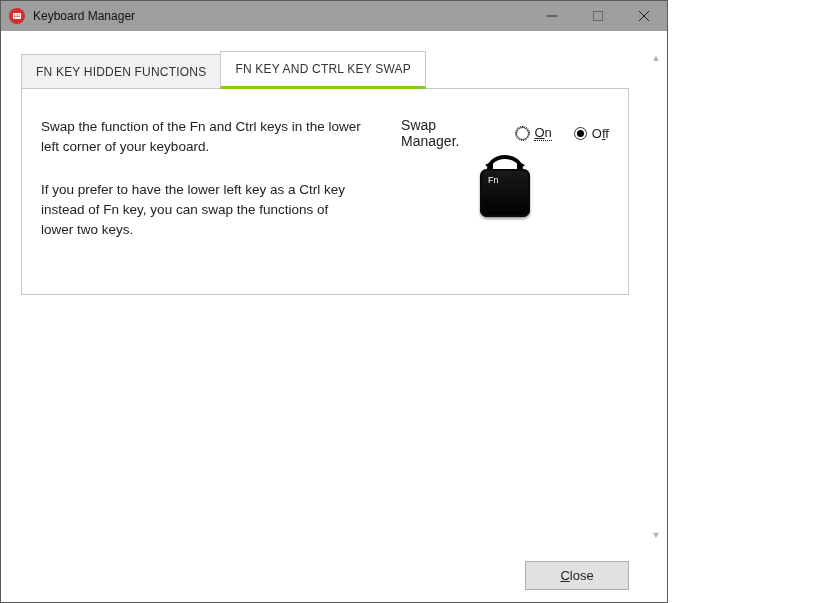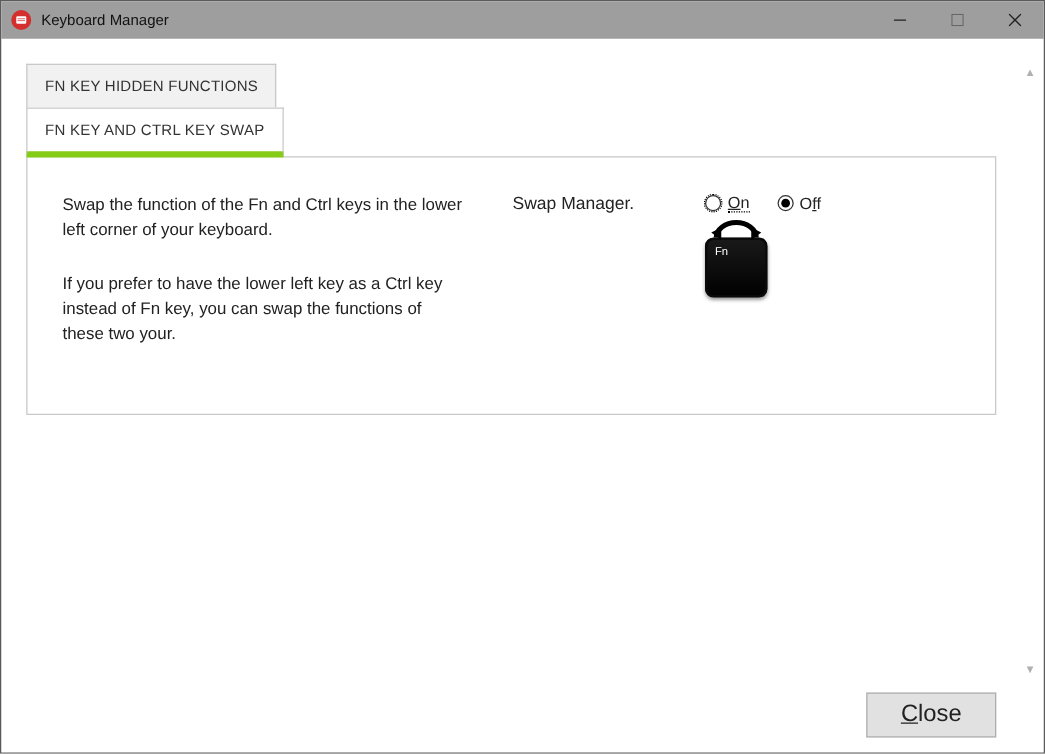--- a/index.html
+++ b/index.html
@@ -4,7 +4,7 @@
 <style>
   * { box-sizing: border-box; }
   html, body { margin: 0; padding: 0; font-family: "Segoe UI", Tahoma, sans-serif; font-size: 13px; color: #222; background: #fff; }
-  .window { width: 836px; height: 603px; display: flex; flex-direction: column; border: 1px solid #5a5a5a; background: #fff; position: relative; }
+  .window { width: 668px; height: 603px; display: flex; flex-direction: column; border: 1px solid #5a5a5a; background: #fff; position: relative; }
   .titlebar { height: 30px; background: #9e9e9e; display: flex; align-items: center; padding-left: 8px; }
   .titlebar .app-icon { width: 16px; height: 16px; border-radius: 50%; background: #d32f2f; margin-right: 8px; display: flex; align-items: center; justify-content: center; }
   .titlebar .app-icon svg { width: 10px; height: 10px; }

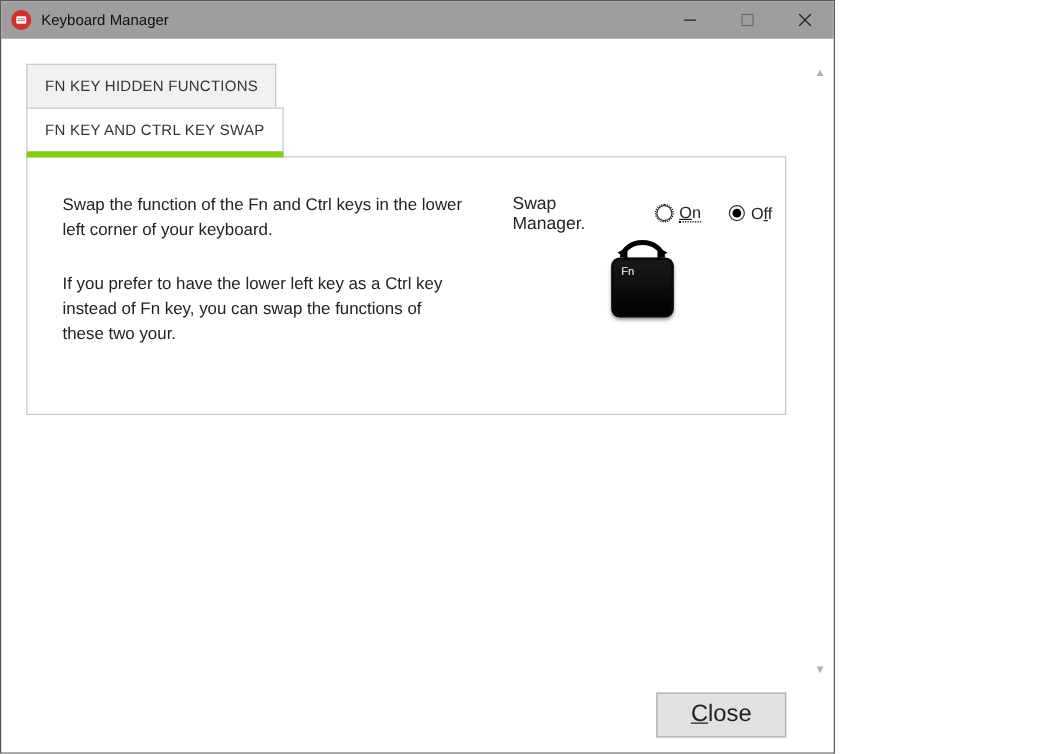--- a/index.html
+++ b/index.html
@@ -19,7 +19,7 @@
   .scroll-arrow.up { top: 0; }
   .scroll-arrow.down { bottom: 0; }
   .tabs-wrap { flex: 1; display: flex; flex-direction: column; margin-right: 18px; }
-  .tab-strip { display: flex; align-items: flex-start; flex-direction: column; }
+  .tab-strip { display: flex; align-items: flex-end; }
   .tab { border: 1px solid #c8c8c8; border-bottom: none; background: #f1f1f1; padding: 10px 14px; font-size: 12px; letter-spacing: 0.2px; color: #333; cursor: default; margin-right: -1px; }
   .tab.active { background: #fff; border-bottom: 5px solid #84cc16; position: relative; z-index: 2; }
   .tab-panel { border: 1px solid #c8c8c8; margin-top: -1px; padding: 28px 28px 32px 28px; min-height: 200px; position: relative; z-index: 1; }

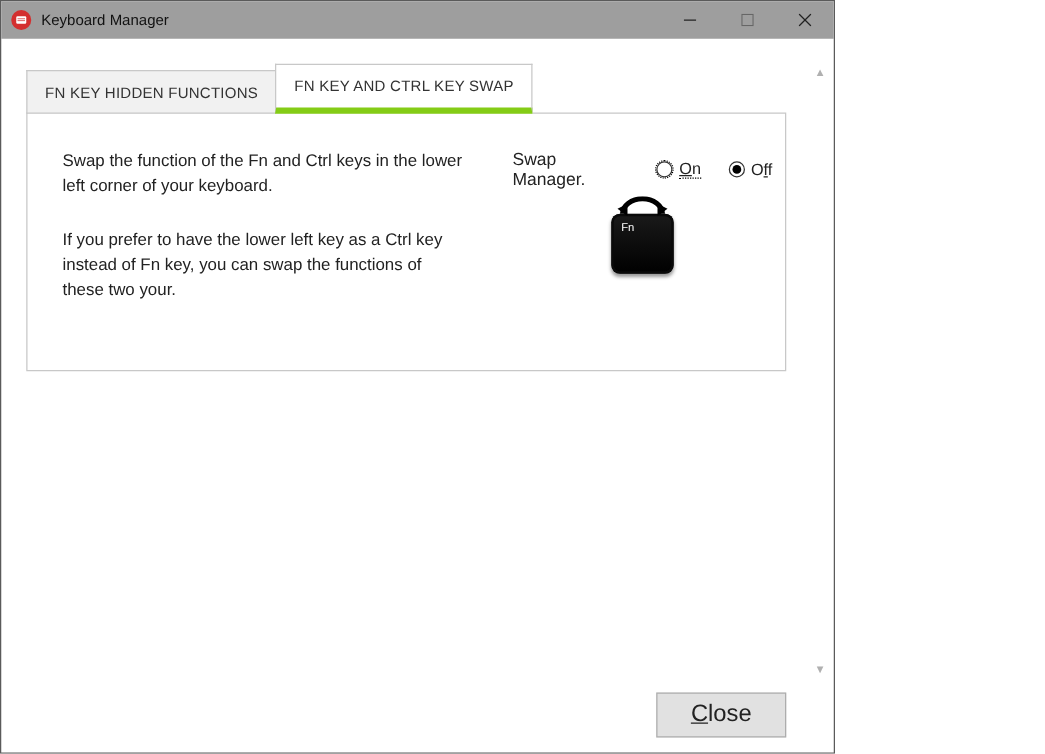--- a/index.html
+++ b/index.html
@@ -21,7 +21,7 @@
   .tabs-wrap { flex: 1; display: flex; flex-direction: column; margin-right: 18px; }
   .tab-strip { display: flex; align-items: flex-end; }
   .tab { border: 1px solid #c8c8c8; border-bottom: none; background: #f1f1f1; padding: 10px 14px; font-size: 12px; letter-spacing: 0.2px; color: #333; cursor: default; margin-right: -1px; }
-  .tab.active { background: #fff; border-bottom: 5px solid #84cc16; position: relative; z-index: 2; }
+  .tab.active { background: #fff; border-bottom: 3px solid #84cc16; position: relative; z-index: 2; }
   .tab-panel { border: 1px solid #c8c8c8; margin-top: -1px; padding: 28px 28px 32px 28px; min-height: 200px; position: relative; z-index: 1; }
   .panel-row { display: flex; gap: 40px; }
   .left-col { flex: 0 0 320px; }

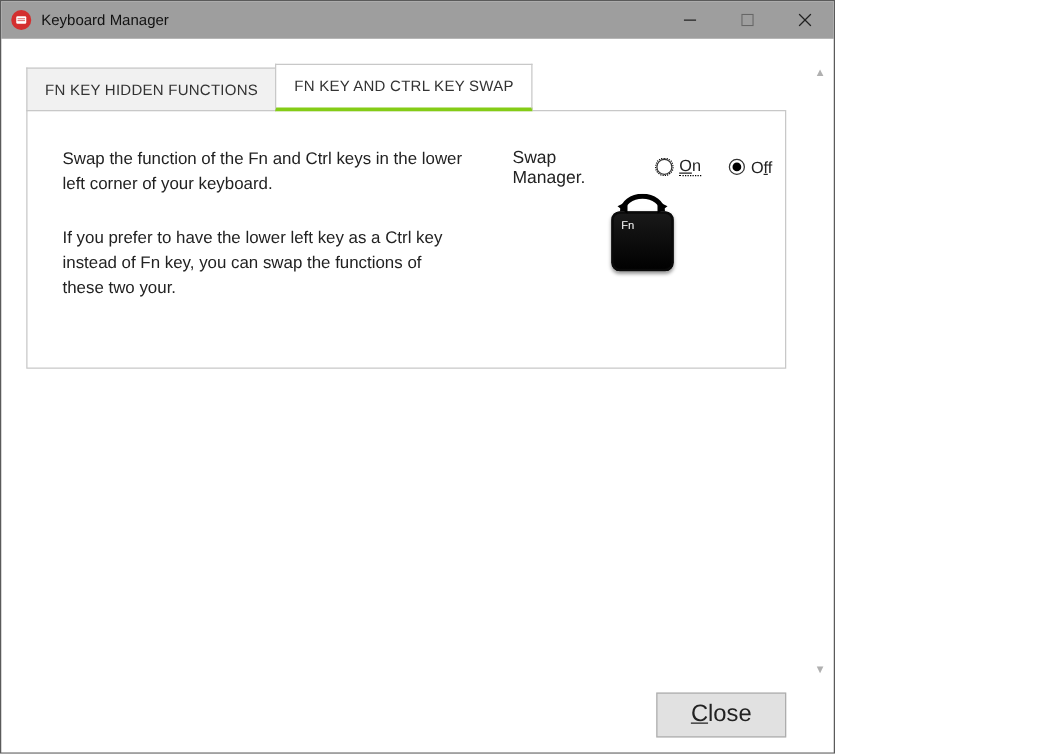--- a/index.html
+++ b/index.html
@@ -23,7 +23,7 @@
   .tab { border: 1px solid #c8c8c8; border-bottom: none; background: #f1f1f1; padding: 10px 14px; font-size: 12px; letter-spacing: 0.2px; color: #333; cursor: default; margin-right: -1px; }
   .tab.active { background: #fff; border-bottom: 3px solid #84cc16; position: relative; z-index: 2; }
   .tab-panel { border: 1px solid #c8c8c8; margin-top: -1px; padding: 28px 28px 32px 28px; min-height: 200px; position: relative; z-index: 1; }
-  .panel-row { display: flex; gap: 40px; }
+  .panel-row { display: flex; gap: 40px; justify-content: center; }
   .left-col { flex: 0 0 320px; }
   .right-col { flex: 1; }
   .para { font-size: 13.5px; line-height: 1.5; margin-bottom: 22px; }

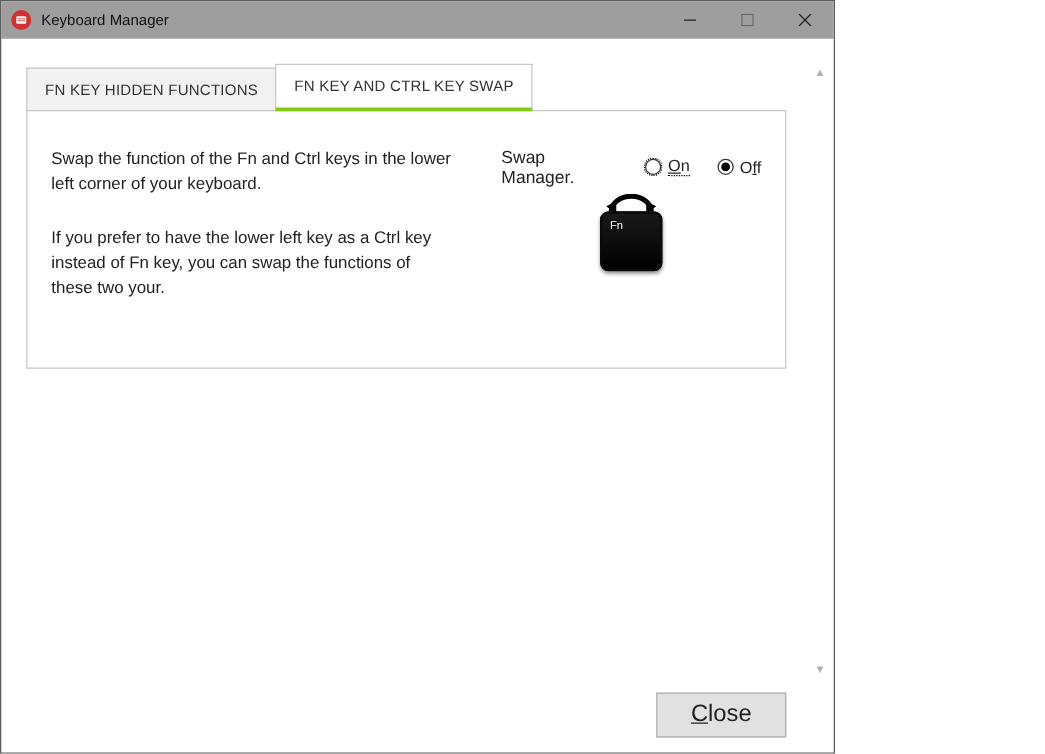--- a/index.html
+++ b/index.html
@@ -95,7 +95,7 @@
         <div class="panel-row">
           <div class="left-col">
             <div class="para">Swap the function of the Fn and Ctrl keys in the lower left corner of your keyboard.</div>
-            <div class="para">If you prefer to have the lower left key as a Ctrl key instead of Fn key, you can swap the functions of these two your.</div>
+            <div class="para">If you prefer to have the lower left key as a Ctrl key instead of Fn key, you can swap the functions of lower two keys.</div>
           </div>
           <div class="right-col">
             <div class="swap-row">

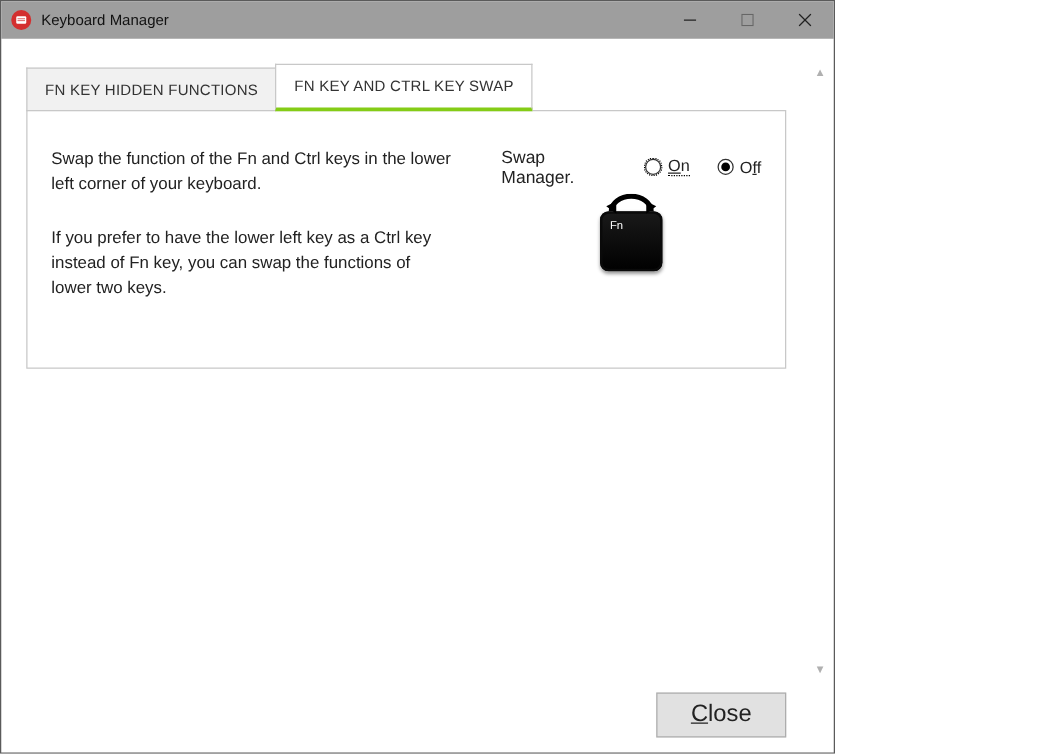--- a/index.html
+++ b/index.html
@@ -40,7 +40,7 @@
   .swap-arrow { position: absolute; top: -14px; left: 50%; transform: translateX(-50%); }
   .key { width: 50px; height: 48px; background: linear-gradient(#1a1a1a,#000); border-radius: 7px; box-shadow: inset 0 0 0 2px #0a0a0a, 0 2px 3px rgba(0,0,0,0.4); display: flex; align-items: flex-start; justify-content: flex-start; padding: 6px 8px; color: #fff; font-size: 9px; }
   .button-bar { display: flex; justify-content: flex-end; padding-top: 14px; margin-right: 18px; }
-  .btn { background: #e1e1e1; border: 1px solid #adadad; padding: 6px 18px; width: 104px; text-align: center; font-size: 19px; cursor: default; }
+  .btn { background: #e1e1e1; border: 1px solid #adadad; padding: 6px 18px; width: 104px; text-align: center; font-size: 13px; cursor: default; }
   .btn span { }
   .btn u { text-decoration: underline; }
 </style>

